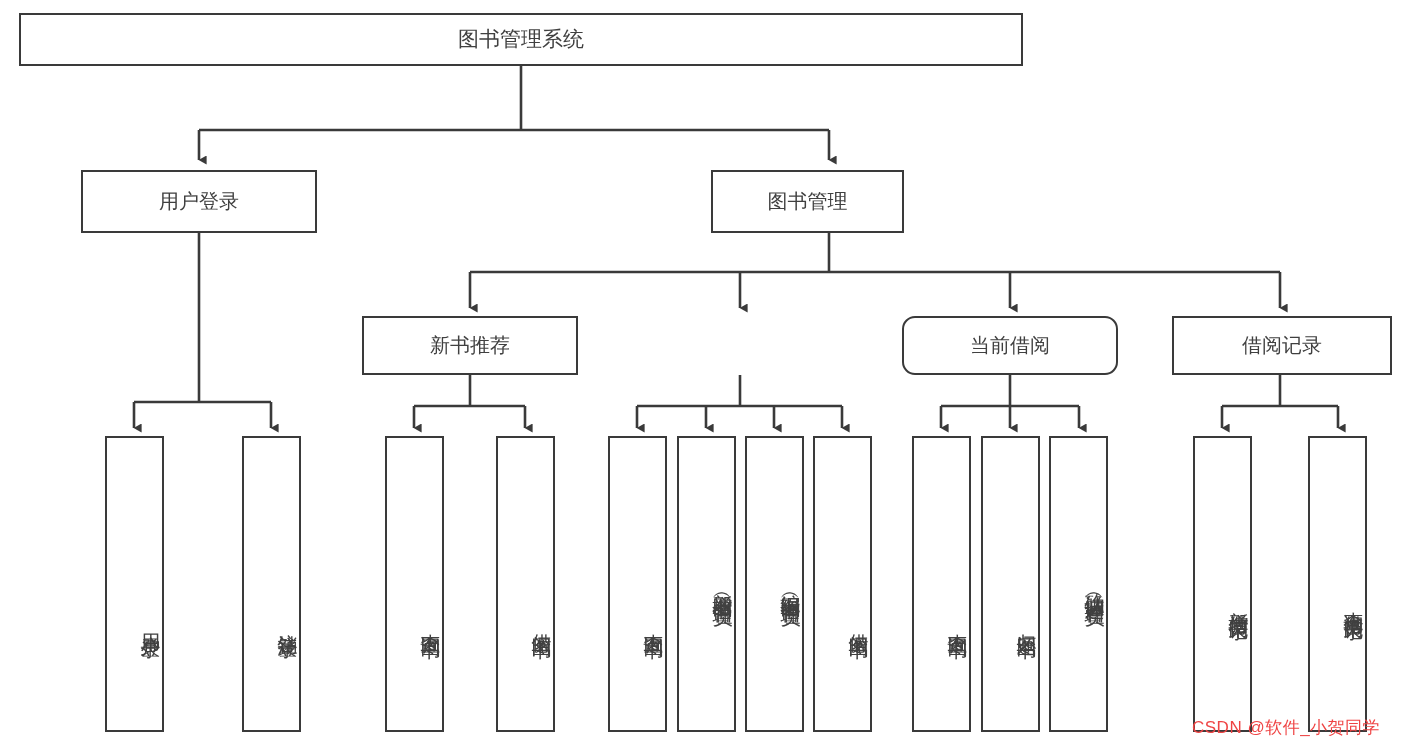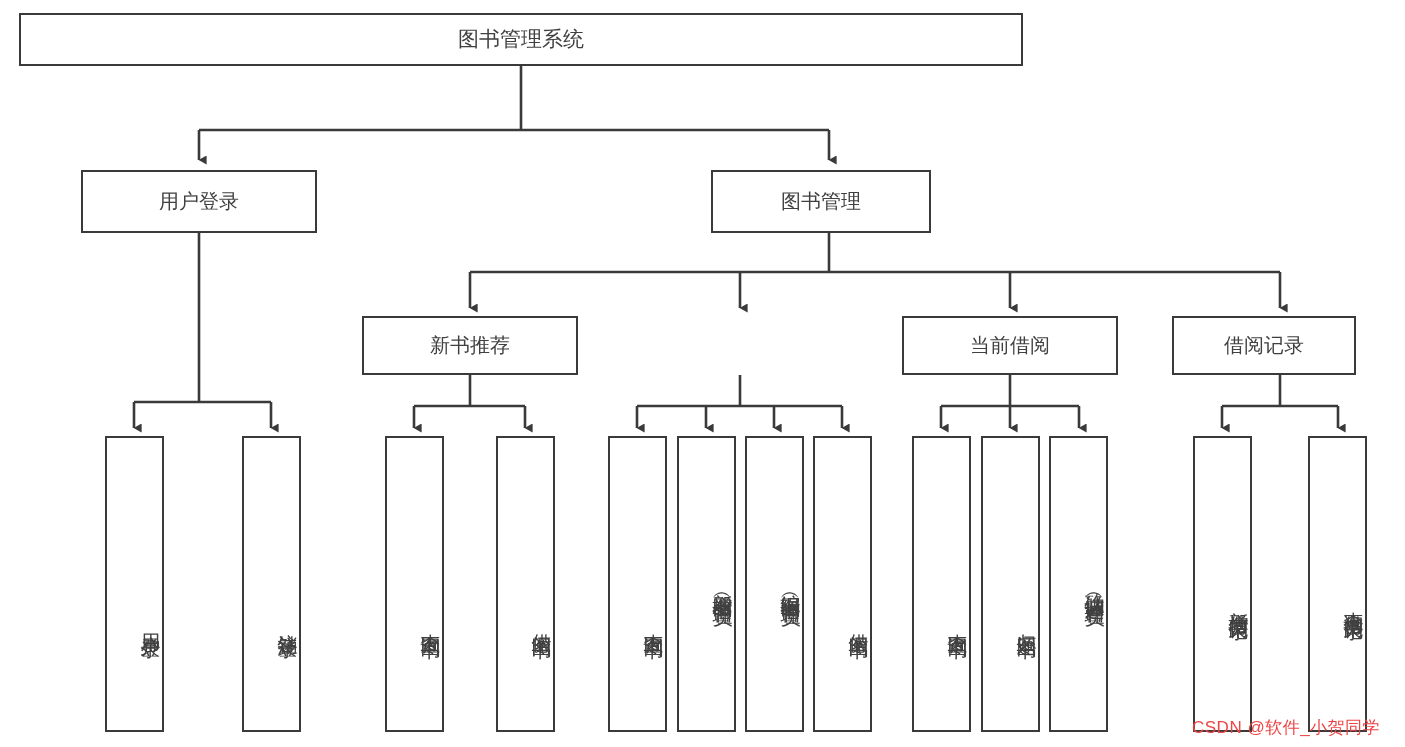--- a/index.html
+++ b/index.html
@@ -128,7 +128,7 @@
   <div class="node lvl1" style="left:81px; top:170px; width:236px; height:63px;">
     <span>用户登录</span>
   </div>
-  <div class="node lvl1" style="left:711px; top:170px; width:220px; height:63px;">
+  <div class="node lvl1" style="left:711px; top:170px; width:193px; height:63px;">
     <span>图书管理</span>
   </div>
 

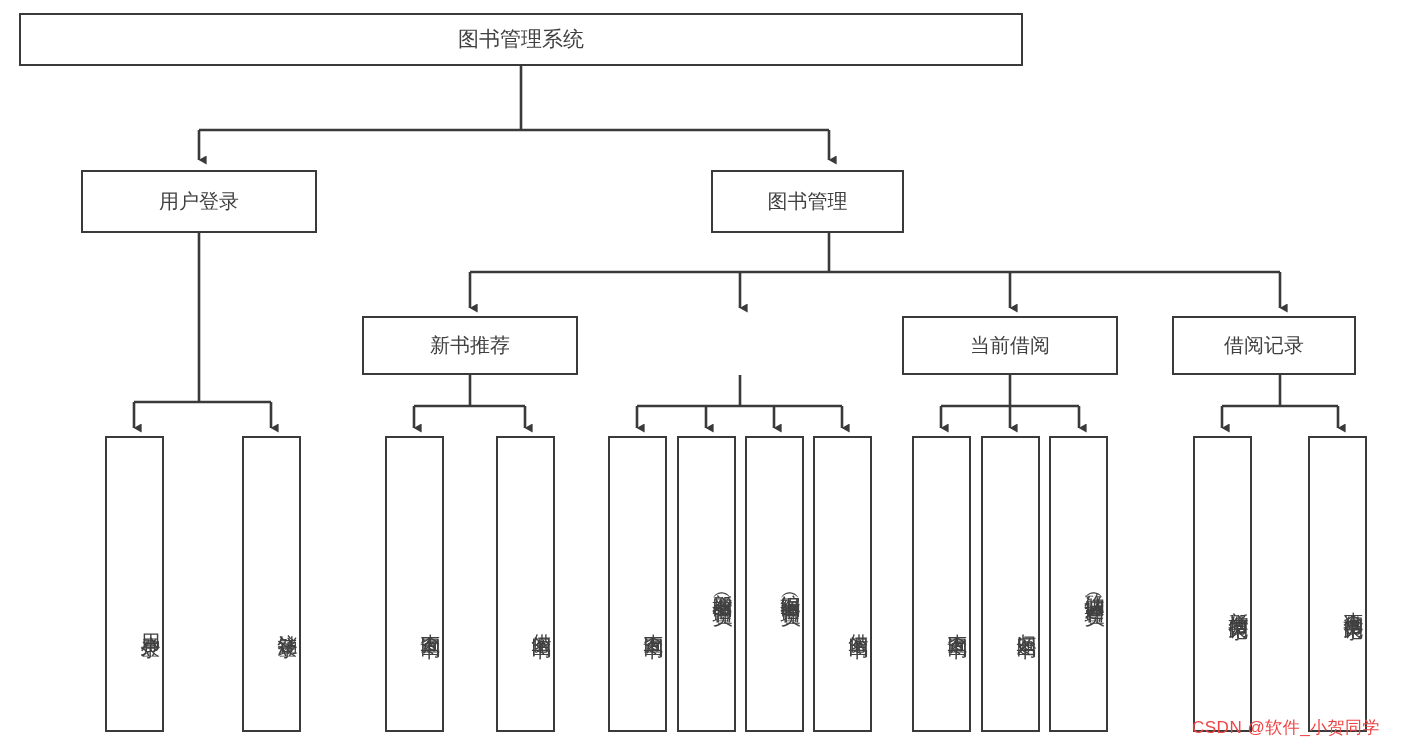--- a/index.html
+++ b/index.html
@@ -135,7 +135,7 @@
   <div class="node lvl2" style="left:362px; top:316px; width:216px; height:59px;">
     <span>新书推荐</span>
   </div>
-  <div class="node lvl2" style="left:902px; top:316px; width:216px; height:59px;">
+  <div class="node lvl2" style="left:902px; top:316px; width:216px; height:59px;border-radius:13px;">
     <span>当前借阅</span>
   </div>
   <div class="node lvl2" style="left:1172px; top:316px; width:184px; height:59px;">

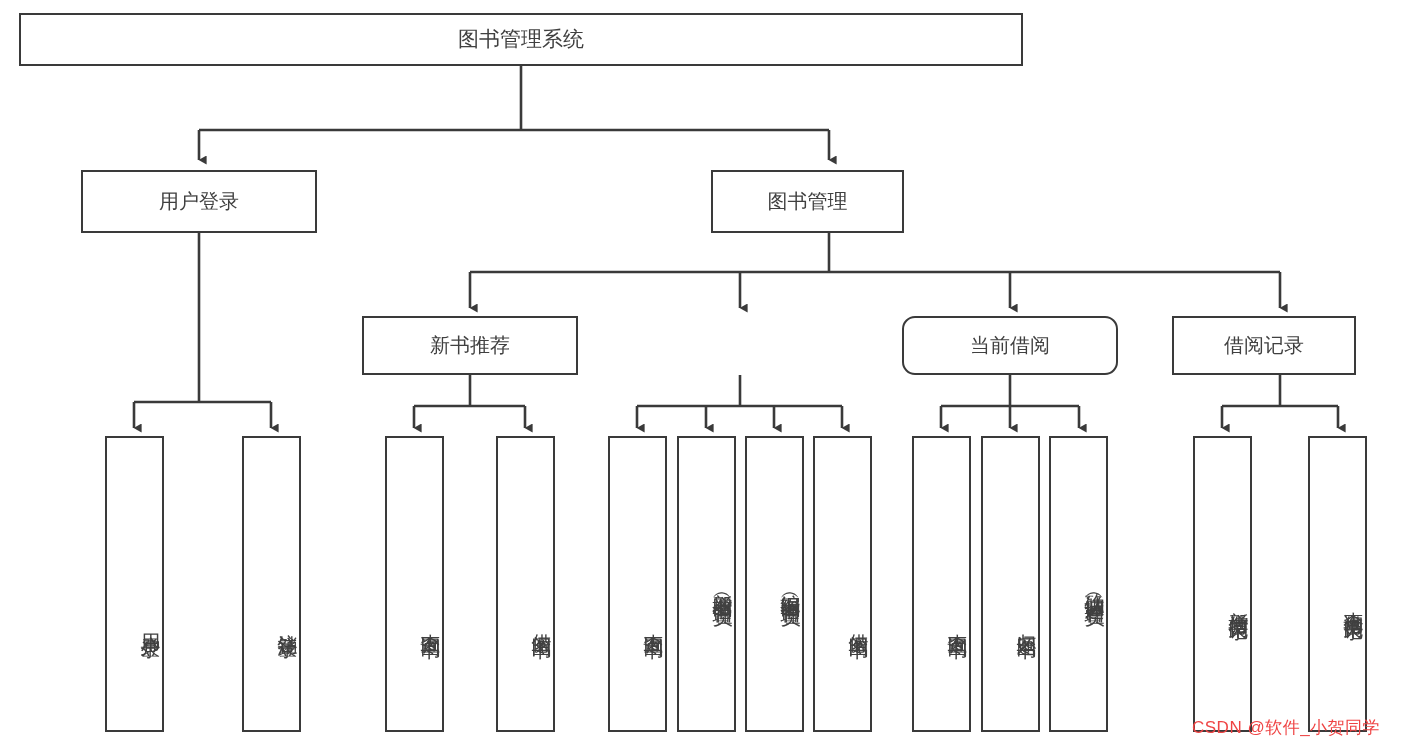--- a/index.html
+++ b/index.html
@@ -138,7 +138,7 @@
   <div class="node lvl2" style="left:902px; top:316px; width:216px; height:59px;border-radius:13px;">
     <span>当前借阅</span>
   </div>
-  <div class="node lvl2" style="left:1172px; top:316px; width:184px; height:59px;">
+  <div class="node lvl2" style="left:1172px; top:316px; width:220px; height:59px;">
     <span>借阅记录</span>
   </div>
 

